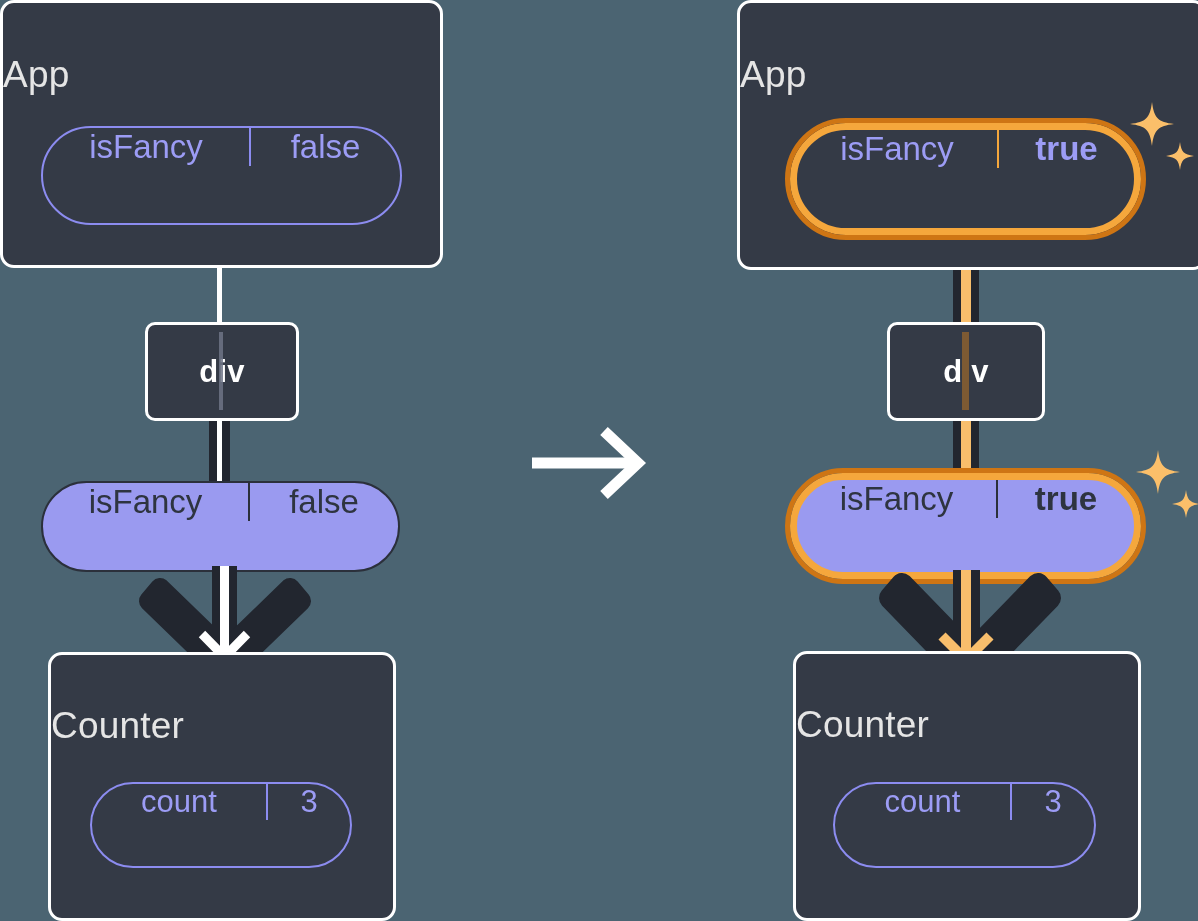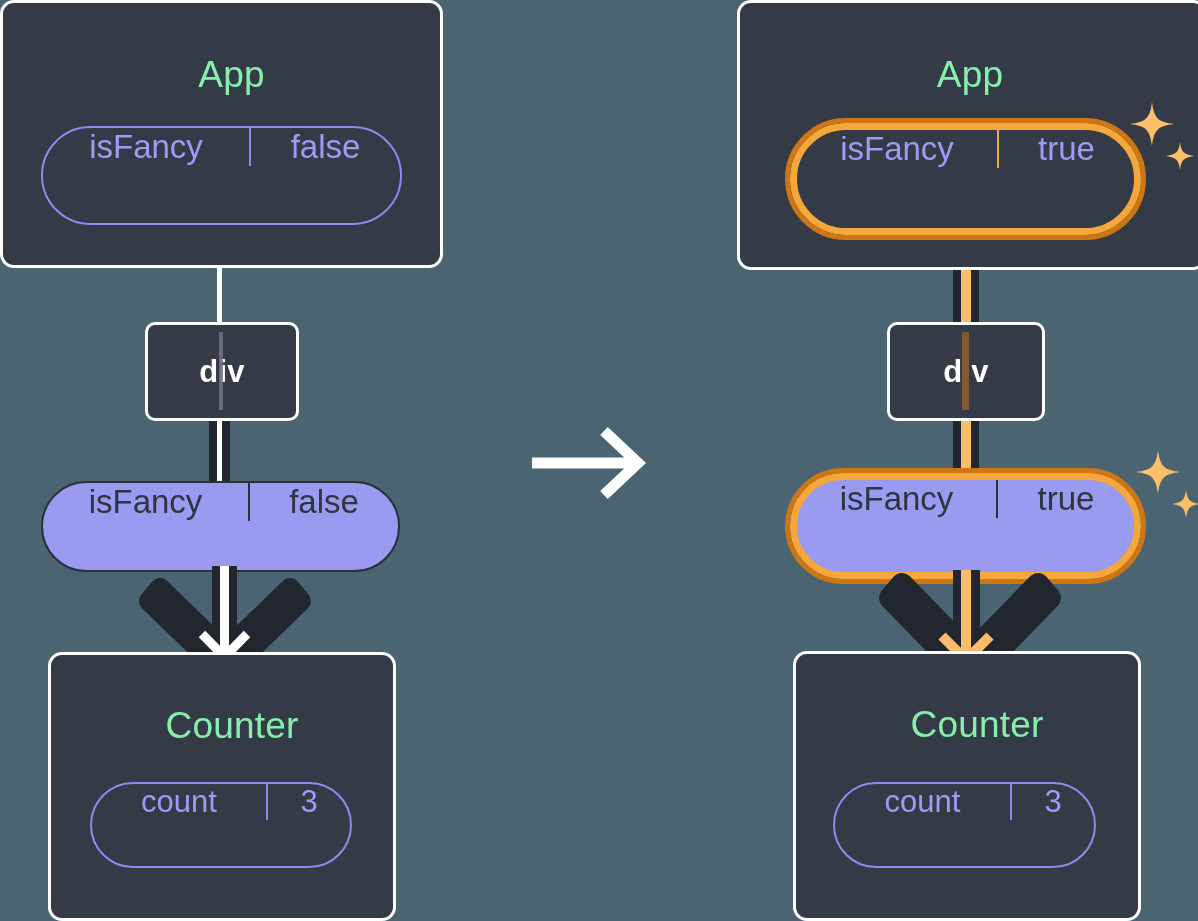--- a/index.html
+++ b/index.html
@@ -29,13 +29,11 @@
   .comp-title {
     position: absolute;
     left: 0; right: 0;
-    text-align: center;
-    color: #86efac;
+    color: #e5e5e5;
     font-size: 37px;
     font-weight: 400;
     letter-spacing: 0.2px;
     white-space: nowrap;
-    margin-left: 20px;
   }
   .tag-box {
     position: absolute;

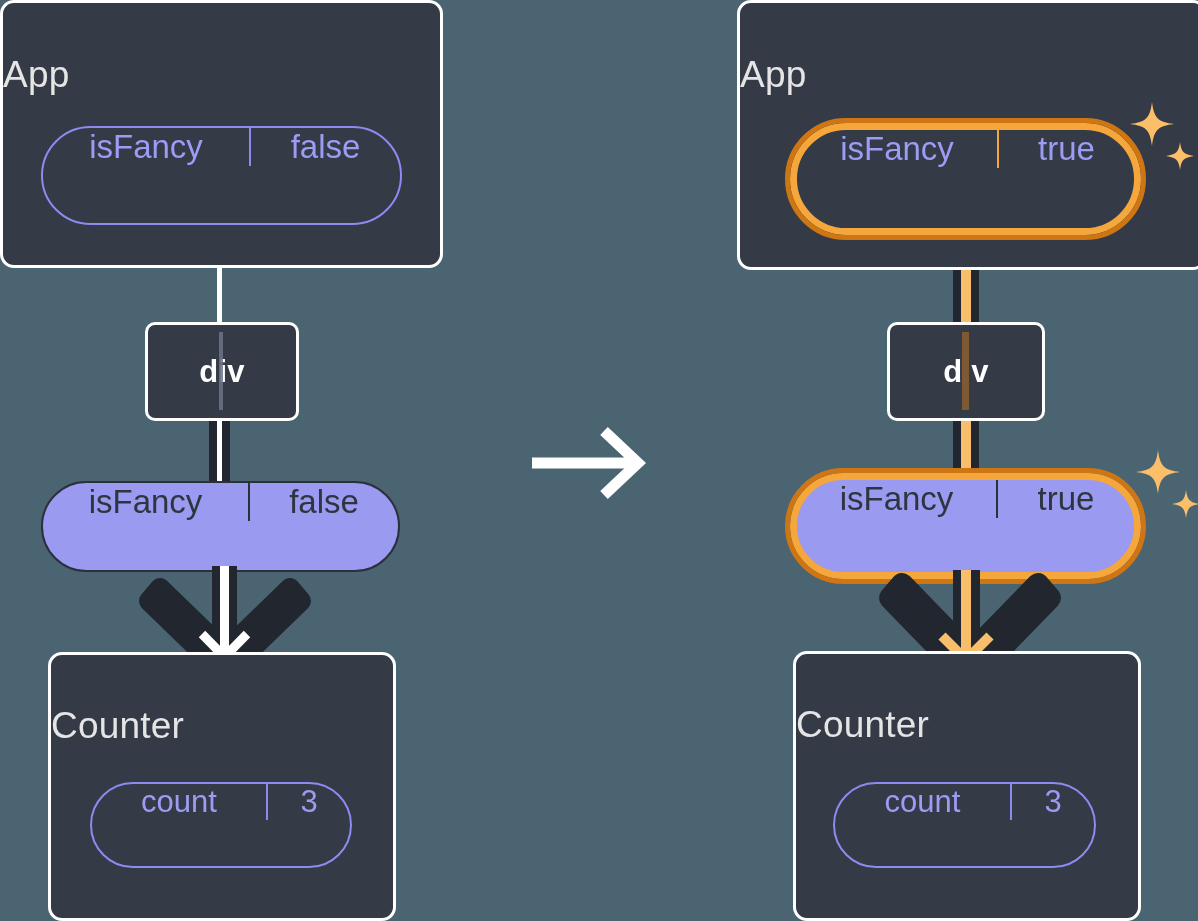--- a/index.html
+++ b/index.html
@@ -94,7 +94,7 @@
   .pill.hl.outline .cell.val { border-left: 2px solid #F5A73C; }
   .pill.hl.filled { background: #9A9AF0; }
 
-  .bold-val { font-weight: 400; }
+  .bold-val { font-weight: 700; }
 
   
   .wire { position: absolute; }

